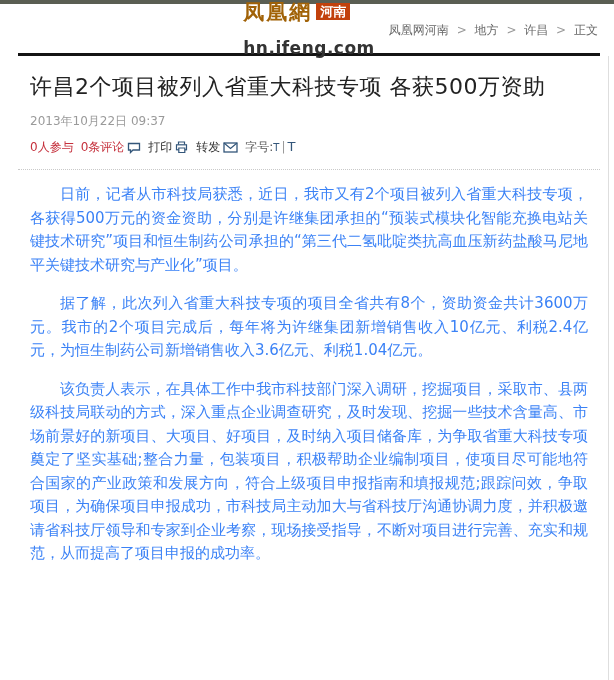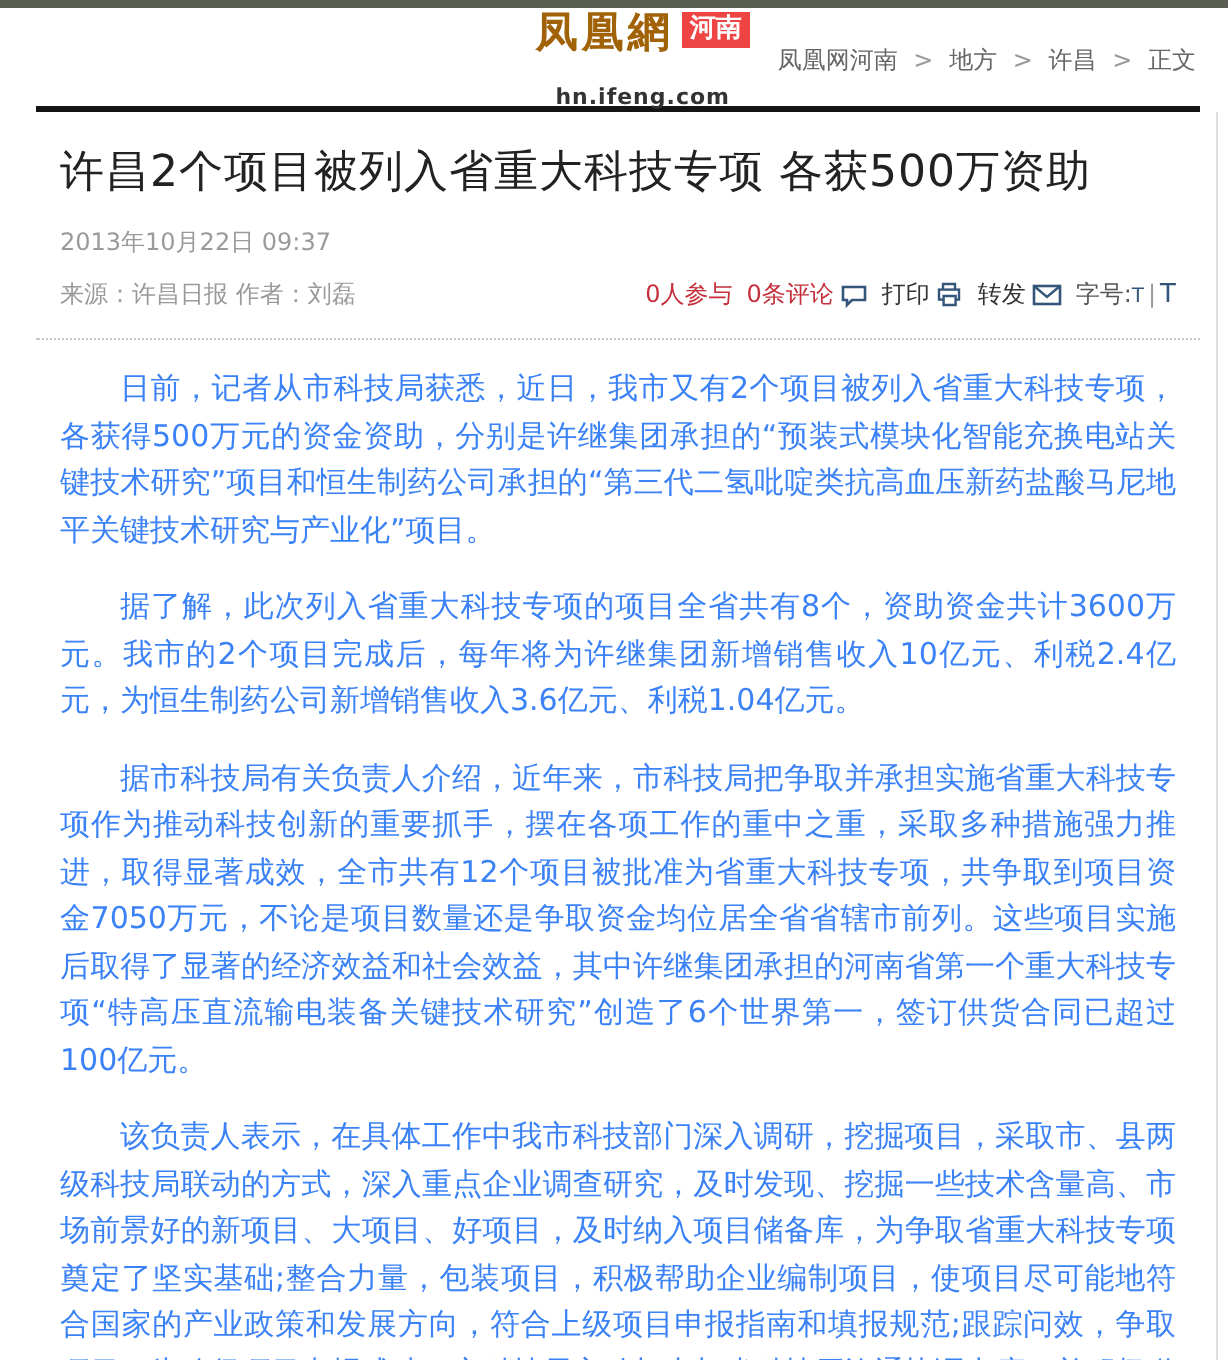--- a/index.html
+++ b/index.html
@@ -18,7 +18,7 @@
   .logo-block { text-align:center; cursor:pointer; }
   .logo-line { display:flex; align-items:center; gap:4px; }
   .logo-brand { font-family:"DejaVu Serif", serif; font-weight:bold; font-size:21px; color:#a16207; letter-spacing:2px; line-height:1; }
-  .logo-badge { background:#ef4444; color:#fff; font-size:13px; font-weight:bold; padding:2px 4px 1px; line-height:1.1; }
+  .logo-badge { background:#c2410c; color:#fff; font-size:13px; font-weight:bold; padding:2px 4px 1px; line-height:1.1; }
   .logo-domain { font-size:11px; font-weight:bold; color:#333; letter-spacing:0.5px; margin-top:16px; text-align:center; }
   .breadcrumb { font-size:12px; color:#666; white-space:nowrap; padding-top:2px; }
   .breadcrumb .crumb { color:#666; cursor:pointer; }

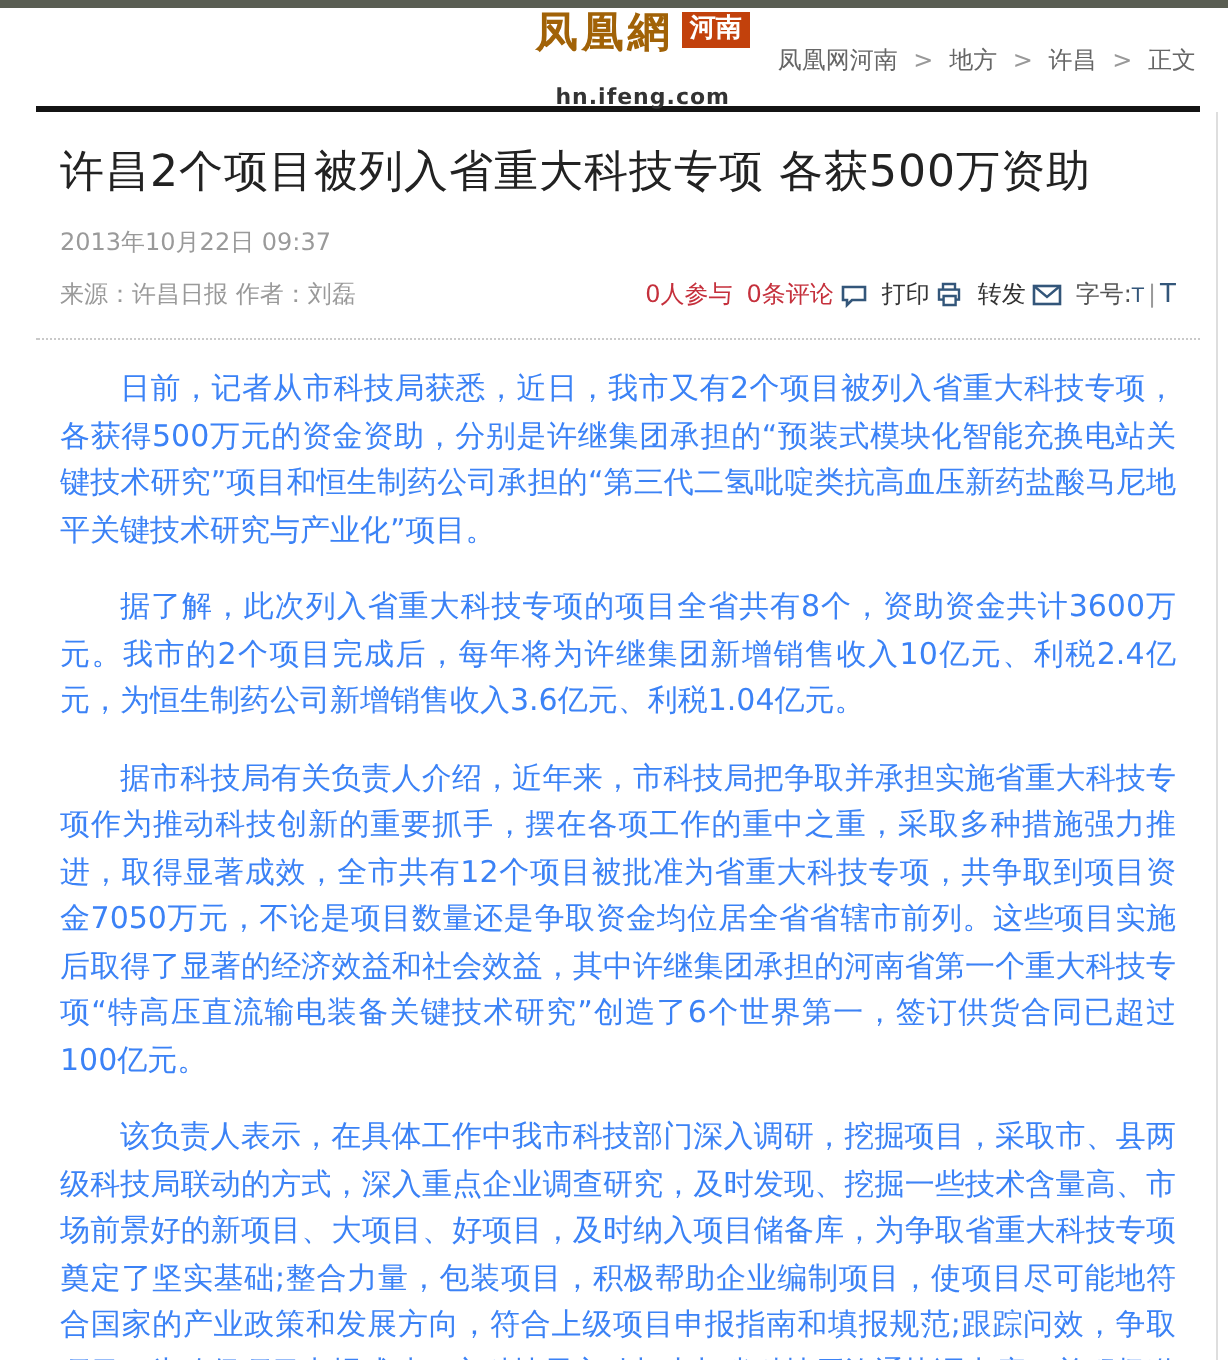--- a/index.html
+++ b/index.html
@@ -19,7 +19,7 @@
   .logo-line { display:flex; align-items:center; gap:4px; }
   .logo-brand { font-family:"DejaVu Serif", serif; font-weight:bold; font-size:21px; color:#a16207; letter-spacing:2px; line-height:1; }
   .logo-badge { background:#c2410c; color:#fff; font-size:13px; font-weight:bold; padding:2px 4px 1px; line-height:1.1; }
-  .logo-domain { font-size:11px; font-weight:bold; color:#333; letter-spacing:0.5px; margin-top:16px; text-align:center; }
+  .logo-domain { font-size:17px; font-weight:bold; color:#333; letter-spacing:0.5px; margin-top:16px; text-align:center; }
   .breadcrumb { font-size:12px; color:#666; white-space:nowrap; padding-top:2px; }
   .breadcrumb .crumb { color:#666; cursor:pointer; }
   .breadcrumb .sep { color:#999; margin:0 4px; }

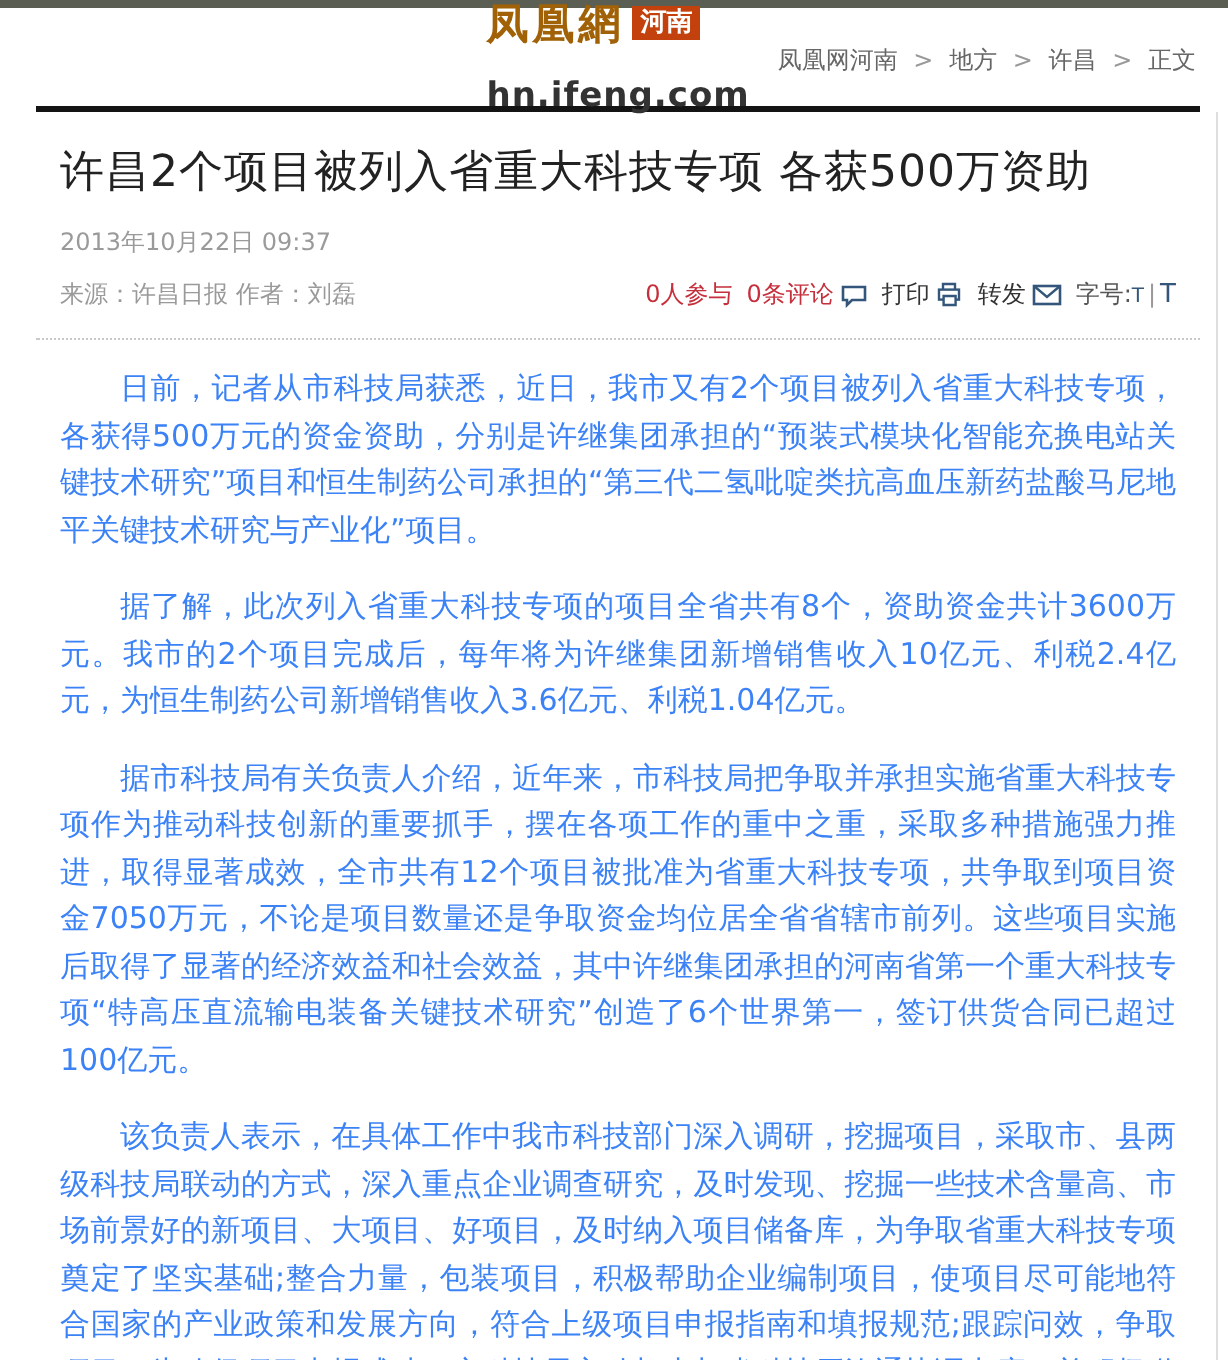--- a/index.html
+++ b/index.html
@@ -77,11 +77,6 @@
   <div class="date">2013年10月22日 09:37</div>
 
   <div class="meta-row">
-    <div class="meta-left">
-      <span>来源：</span><span>许昌日报</span>
-      <span> </span>
-      <span>作者：</span><span>刘磊</span>
-    </div>
     <div class="meta-right">
       <span class="red">0人参与</span>
       <span class="tool">

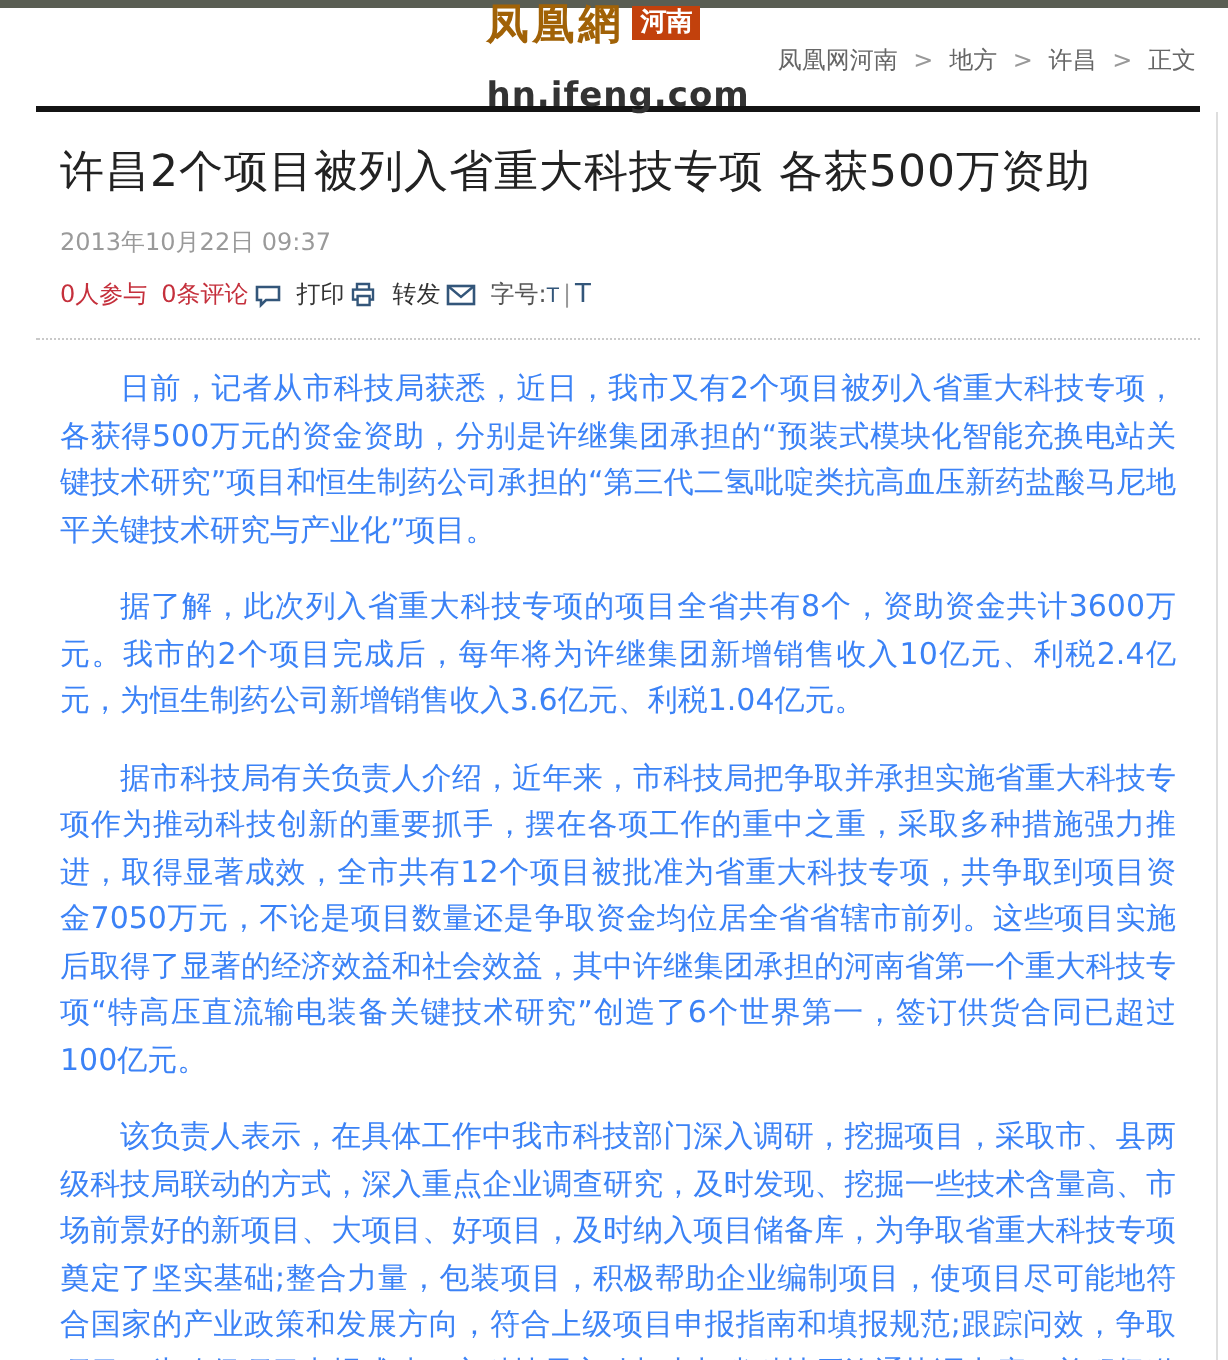--- a/index.html
+++ b/index.html
@@ -120,7 +120,6 @@
   <div class="article-body">
     <p class="para">日前，记者从市科技局获悉，近日，我市又有2个项目被列入省重大科技专项，各获得500万元的资金资助，分别是许继集团承担的“预装式模块化智能充换电站关键技术研究”项目和恒生制药公司承担的“第三代二氢吡啶类抗高血压新药盐酸马尼地平关键技术研究与产业化”项目。</p>
     <p class="para">据了解，此次列入省重大科技专项的项目全省共有8个，资助资金共计3600万元。我市的2个项目完成后，每年将为许继集团新增销售收入10亿元、利税2.4亿元，为恒生制药公司新增销售收入3.6亿元、利税1.04亿元。</p>
-    <p class="para">据市科技局有关负责人介绍，近年来，市科技局把争取并承担实施省重大科技专项作为推动科技创新的重要抓手，摆在各项工作的重中之重，采取多种措施强力推进，取得显著成效，全市共有12个项目被批准为省重大科技专项，共争取到项目资金7050万元，不论是项目数量还是争取资金均位居全省省辖市前列。这些项目实施后取得了显著的经济效益和社会效益，其中许继集团承担的河南省第一个重大科技专项“特高压直流输电装备关键技术研究”创造了6个世界第一，签订供货合同已超过100亿元。</p>
     <p class="para"><span>该负责人表示，在具体工作中我市科技部门深入调研，挖掘项目，采取市、县两级科技局联动的方式，深入重点企业调查研究，及时发现、挖掘一些技术含量高、市场前景好的新项目、大项目、好项目，及时纳入项目储备库，为争取省重大科技专项奠定了坚实基础;整合力量，包装项目，积极帮助企业编制项目，使项目尽可能地符合国家的产业政策和发展方向，符合上级项目申报指南和填报规范;跟踪问效，争取项目，为确保项目申报成功，市科技局主动加大与省科技厅沟通协调力度，并积极邀请省科技厅领导和专家到企业考察，现场接受指导，不断对项目进行完善、充实和规范，从而提高了项目申报的成功率。</span></p>
   </div>
 </div>

